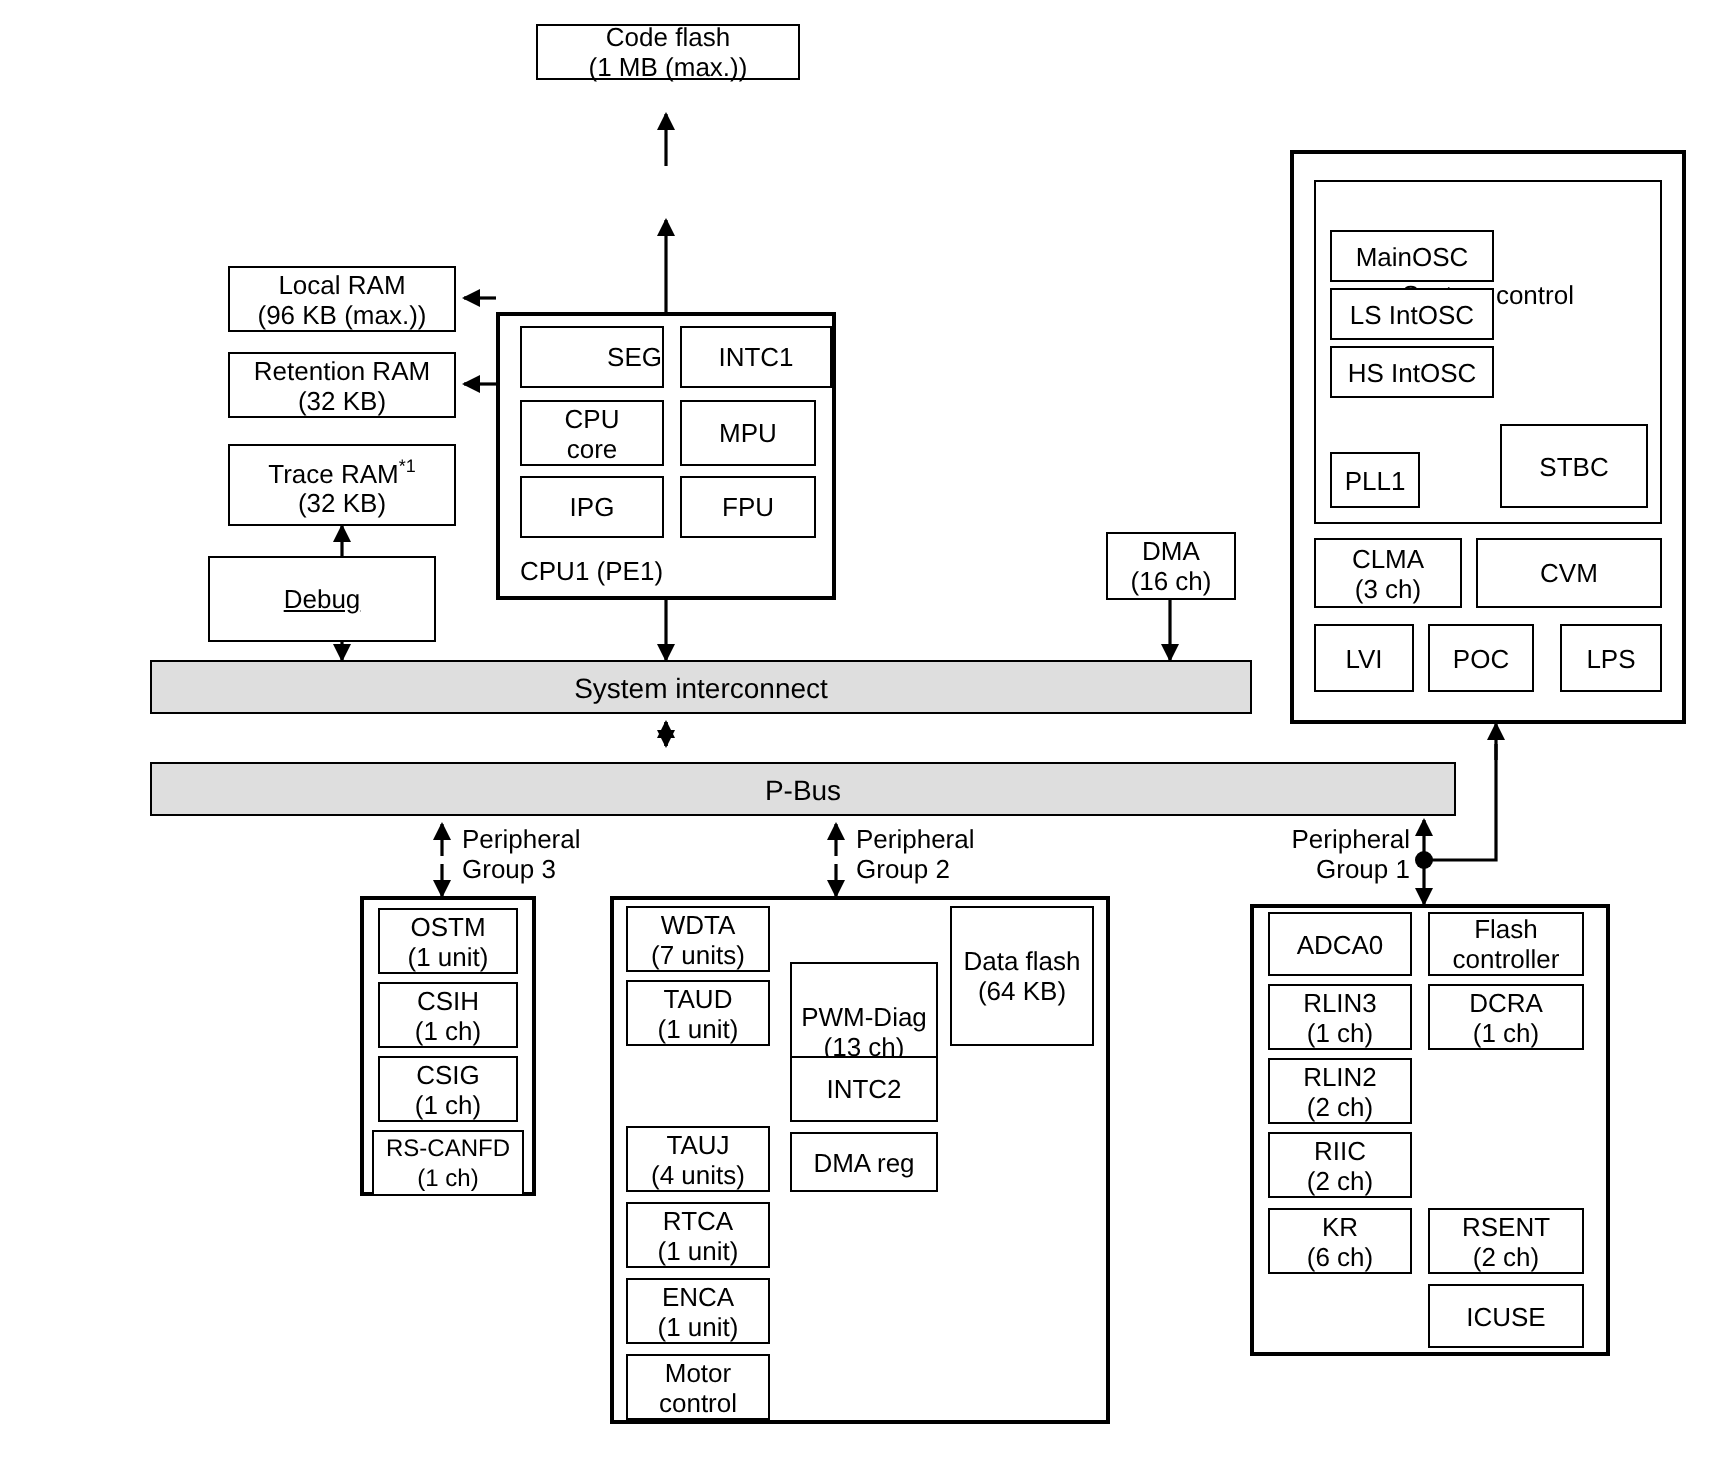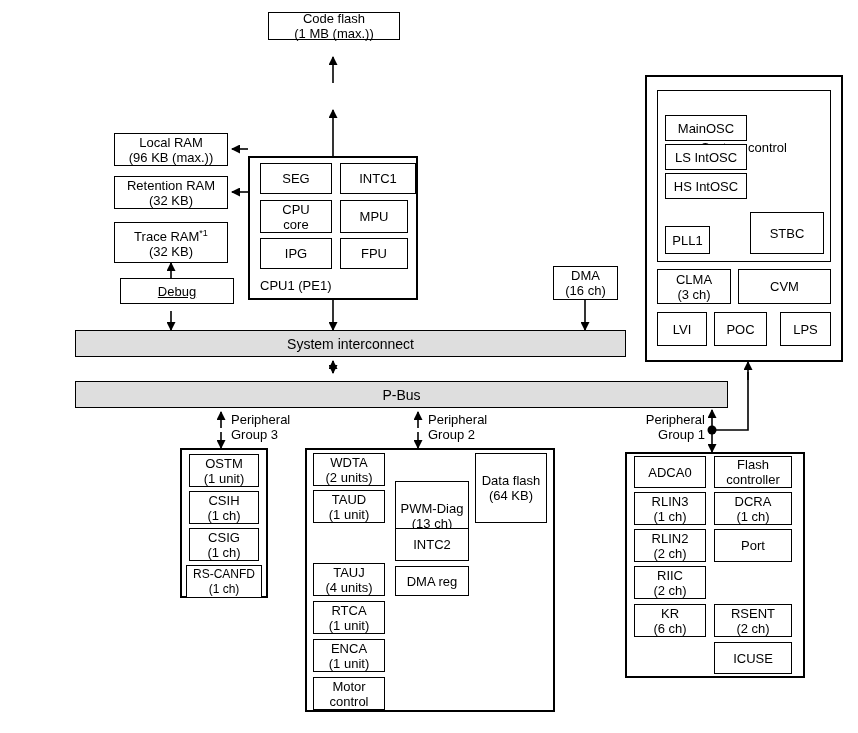--- a/index.html
+++ b/index.html
@@ -152,7 +152,7 @@
   </div>
 
   <div class="group-box" style="left:248px; top:156px; width:170px; height:144px;"></div>
-  <div class="node" style="left:260px; top:163px; width:72px; height:31px;">
+  <div class="node" style="left:260px; top:163px; width:72px; height:31px;align-items:flex-end;">
     <span class="l1">SEG</span>
   </div>
   <div class="node" style="left:340px; top:163px; width:76px; height:31px;">

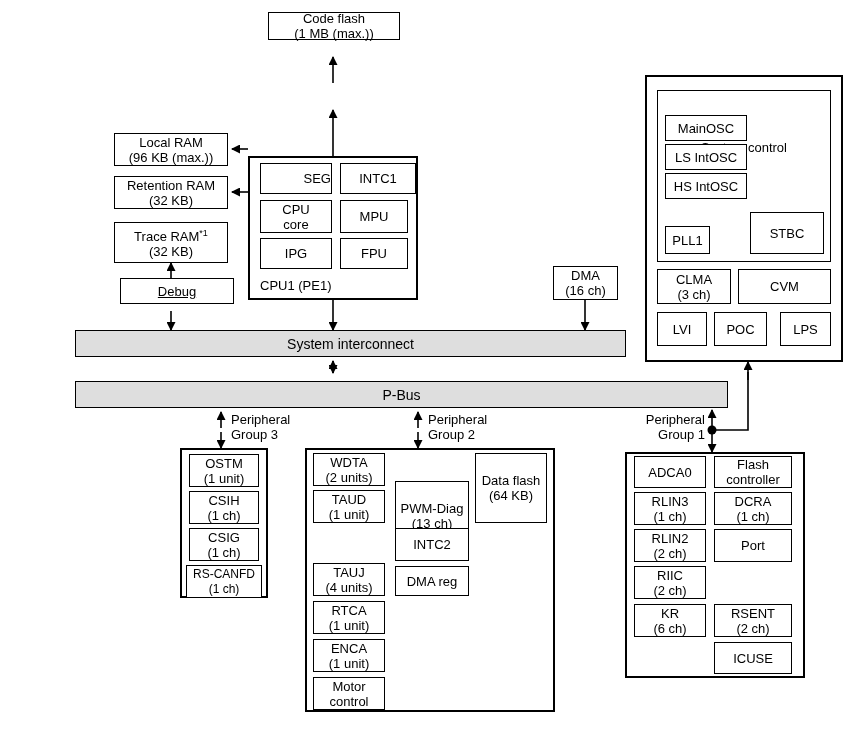--- a/index.html
+++ b/index.html
@@ -147,7 +147,7 @@
     <span class="l1"><span>Trace RAM</span><sup>*1</sup></span>
     <span class="l2">(32 KB)</span>
   </div>
-  <div class="node" style="left:120px; top:278px; width:114px; height:26px;text-decoration:underline;">
+  <div class="node" style="left:104px; top:278px; width:114px; height:43px;text-decoration:underline;">
     <span class="l1">Debug</span>
   </div>
 

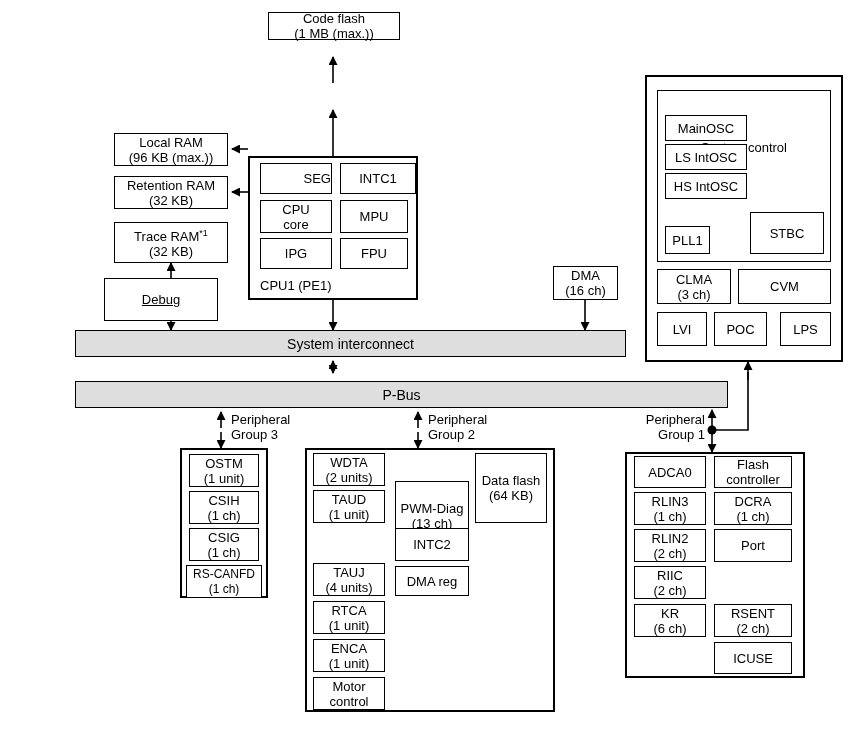--- a/index.html
+++ b/index.html
@@ -254,7 +254,7 @@
   <div class="group-box" style="left:305px; top:448px; width:250px; height:264px;"></div>
   <div class="node" style="left:313px; top:453px; width:72px; height:33px;">
     <span class="l1">WDTA</span>
-    <span class="l2">(2 units)</span>
+    <span class="l2">(7 units)</span>
   </div>
   <div class="node" style="left:313px; top:490px; width:72px; height:33px;">
     <span class="l1">TAUD</span>

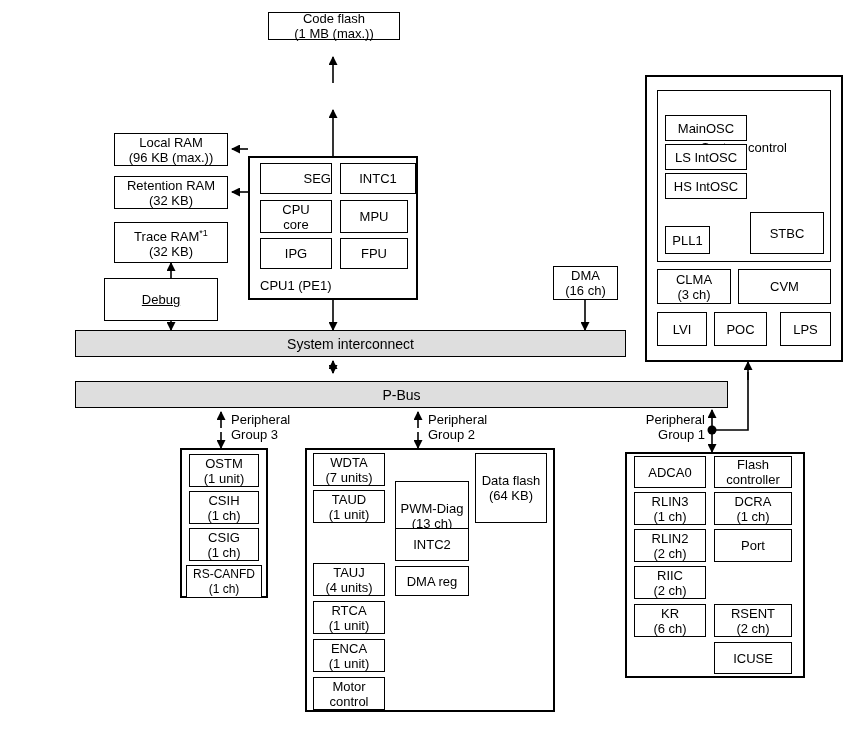--- a/index.html
+++ b/index.html
@@ -311,9 +311,6 @@
     <span class="l1">RLIN2</span>
     <span class="l2">(2 ch)</span>
   </div>
-  <div class="node" style="left:714px; top:529px; width:78px; height:33px;">
-    <span class="l1">Port</span>
-  </div>
   <div class="node" style="left:634px; top:566px; width:72px; height:33px;">
     <span class="l1">RIIC</span>
     <span class="l2">(2 ch)</span>

